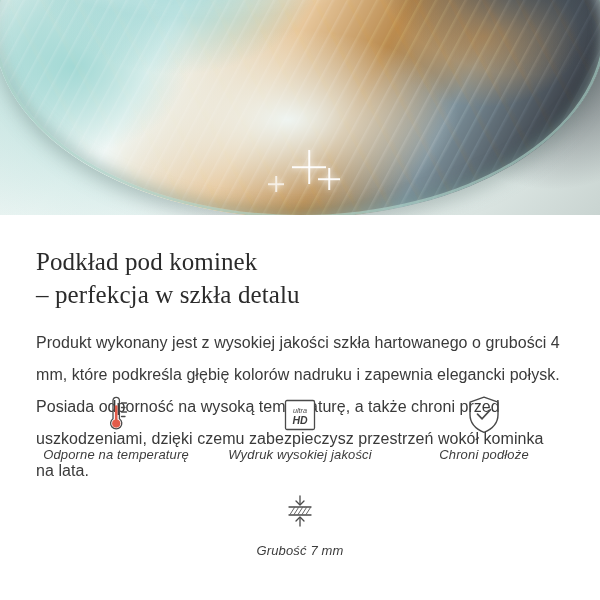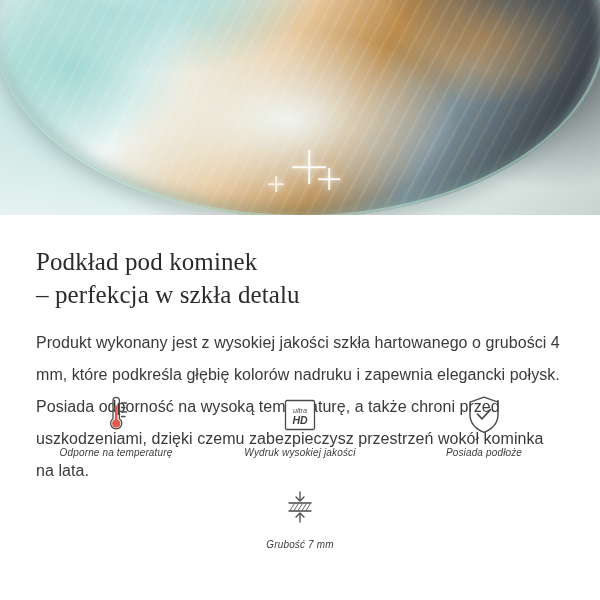--- a/index.html
+++ b/index.html
@@ -171,7 +171,7 @@
   }
   .flabel {
     margin-top: 9px;
-    font-size: 10px;
+    font-size: 13px;
     color: #3c3c3c;
     letter-spacing: 0.15px;
   }

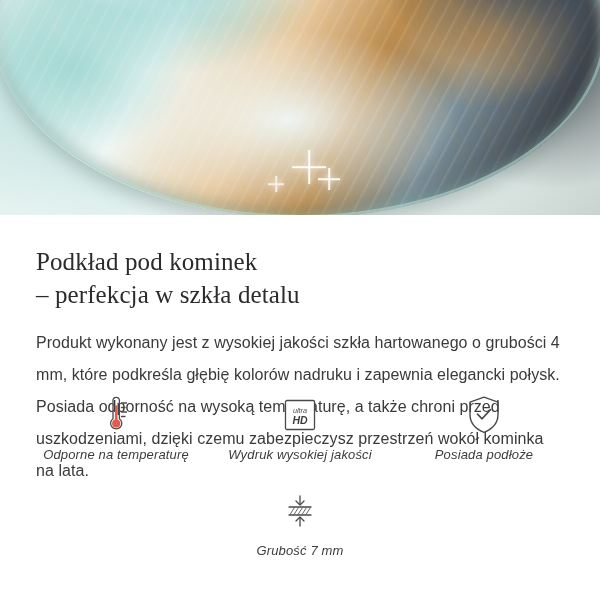--- a/index.html
+++ b/index.html
@@ -242,7 +242,7 @@
             <path d="M11.5 20.2l4.6 4.6 8.4-9.2" fill="none" stroke="#4a4a4a" stroke-width="1.7" stroke-linecap="round" stroke-linejoin="round"></path>
           </svg>
         </div>
-        <div class="flabel">Posiada podłoże</div>
+        <div class="flabel">Chroni podłoże</div>
       </div>
 
     </div>

